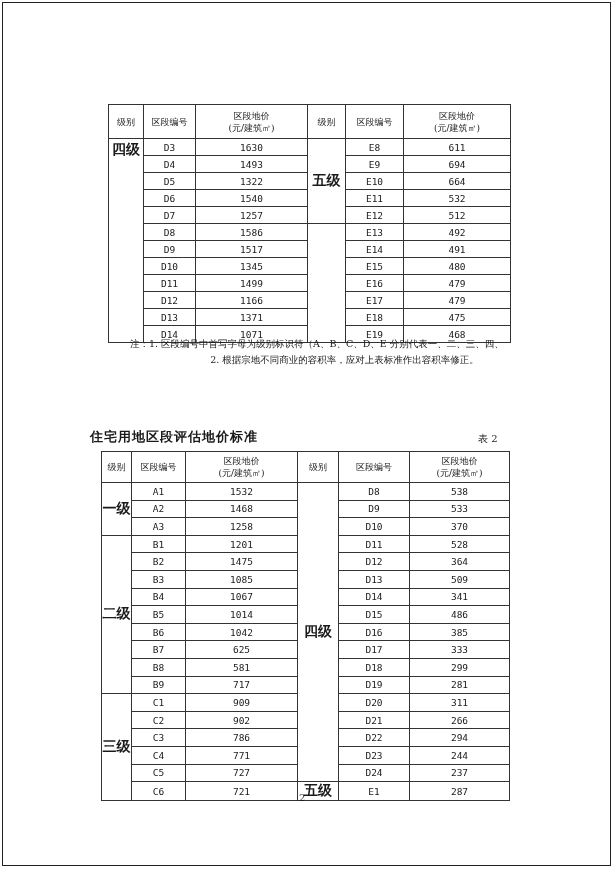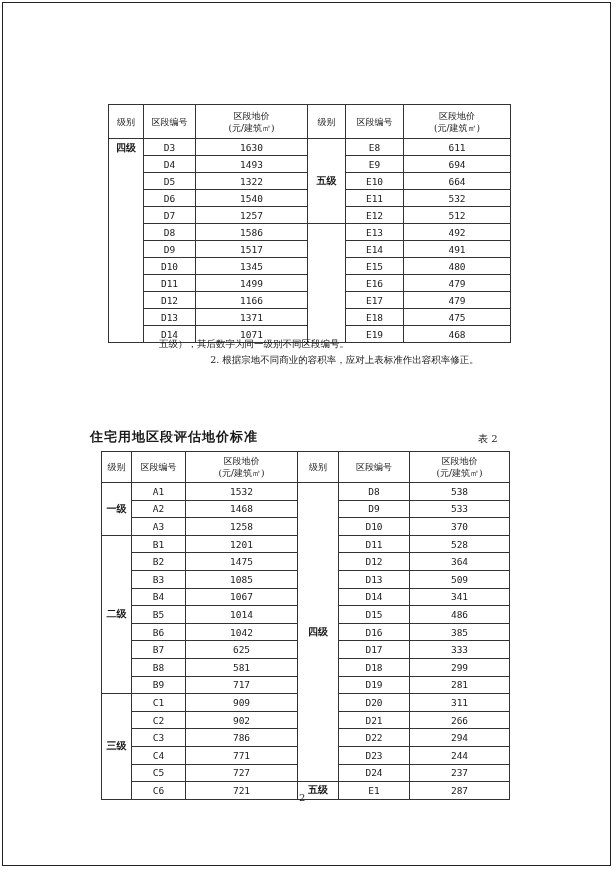--- a/index.html
+++ b/index.html
@@ -12,7 +12,7 @@
            padding: 0; font-weight: normal; overflow: hidden; white-space: nowrap; }
   th { font-size: 9px; line-height: 12px; }
   td { font-size: 9.5px; font-family: "DejaVu Sans Mono", "Liberation Mono", monospace; }
-  td.level { font-family: "DejaVu Serif", serif; font-size: 10px; font-weight: bold; }
+  td.level { font-family: "DejaVu Serif", serif; font-size: 14px; font-weight: bold; }
   td.level.top { vertical-align: top; padding-top: 2px; }
   #t1 { left: 108px; top: 104px; width: 402px; }
   #t1 th { height: 33px; }

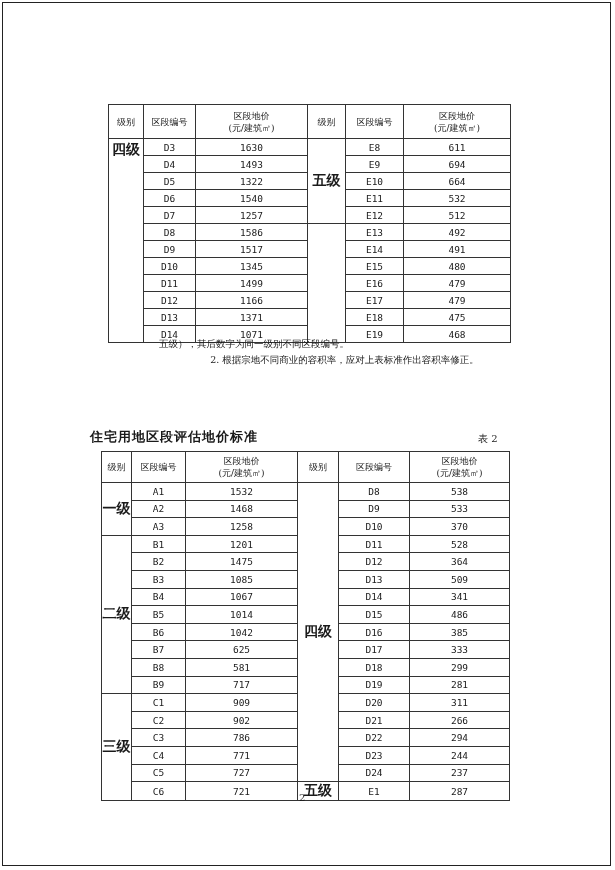--- a/index.html
+++ b/index.html
@@ -133,6 +133,7 @@
 </table>
 
 <div class="notes">
+  <div class="line">注：1. 区段编号中首写字母为级别标识符（A、B、C、D、E 分别代表一、二、三、四、</div>
   <div class="line indent">五级），其后数字为同一级别不同区段编号。</div>
   <div class="line indent2">2. 根据宗地不同商业的容积率，应对上表标准作出容积率修正。</div>
 </div>

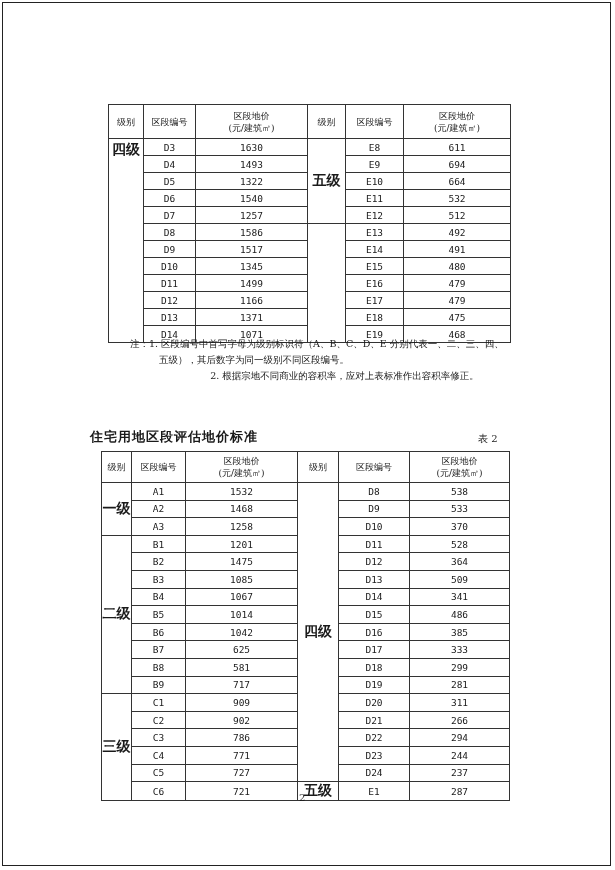--- a/index.html
+++ b/index.html
@@ -134,7 +134,6 @@
 
 <div class="notes">
   <div class="line">注：1. 区段编号中首写字母为级别标识符（A、B、C、D、E 分别代表一、二、三、四、</div>
-  <div class="line indent">五级），其后数字为同一级别不同区段编号。</div>
   <div class="line indent2">2. 根据宗地不同商业的容积率，应对上表标准作出容积率修正。</div>
 </div>
 

